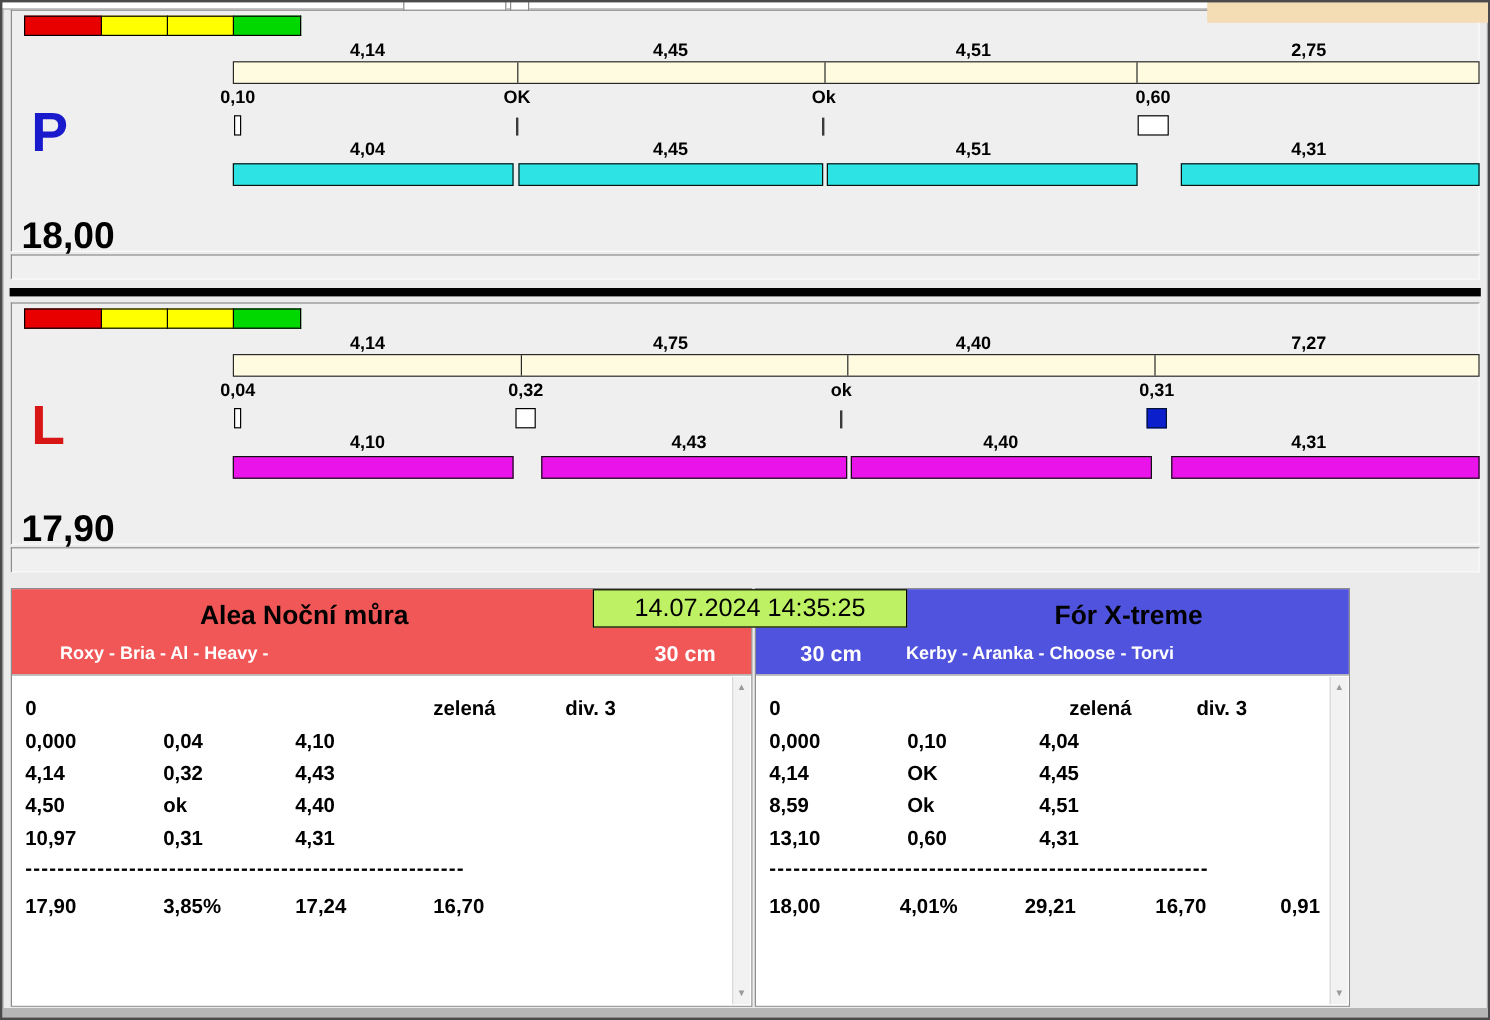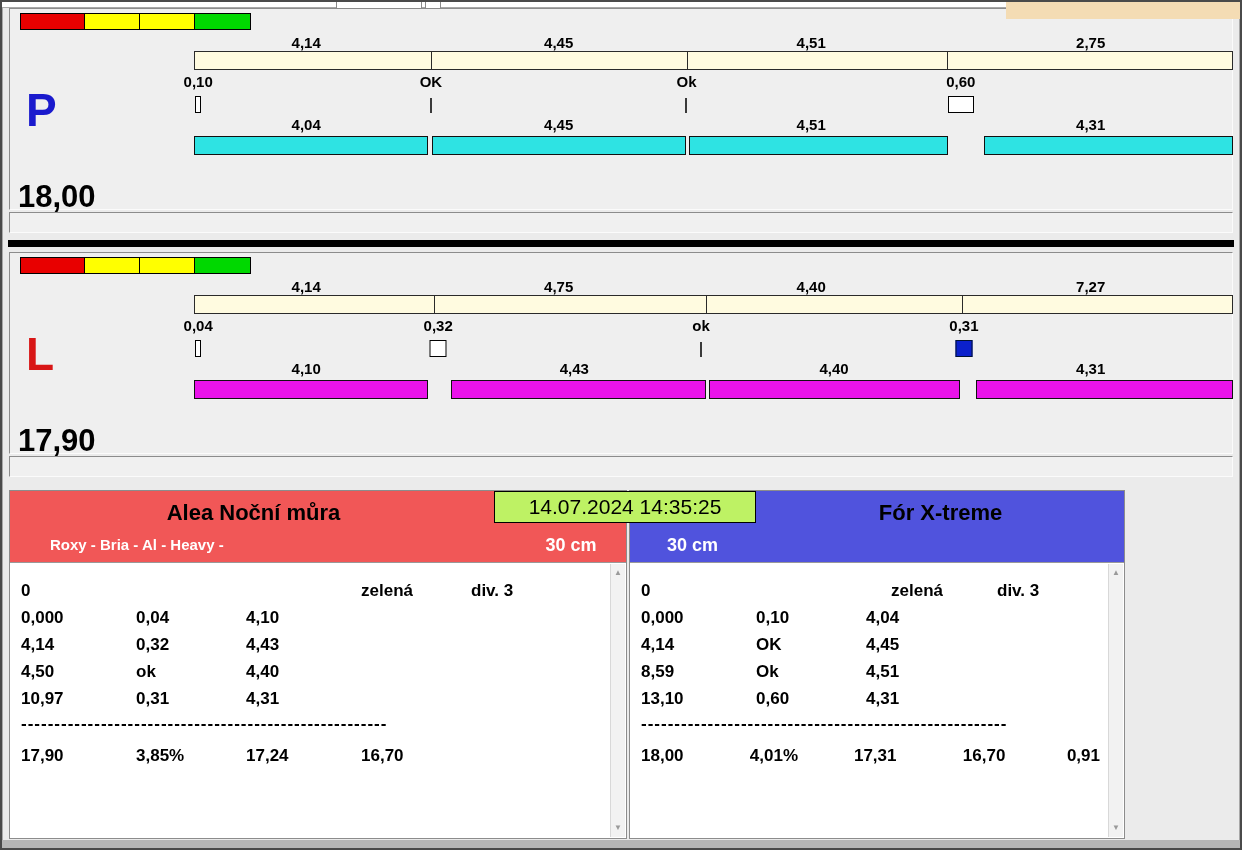--- a/index.html
+++ b/index.html
@@ -256,6 +256,7 @@
       <div class="ttitle">Fór X-treme</div>
       <div class="tsub">
         <span class="tsize">30 cm</span>
+        <span class="tmembers">Kerby - Aranka - Choose - Torvi</span>
       </div>
     </header>
     <div class="tbody">

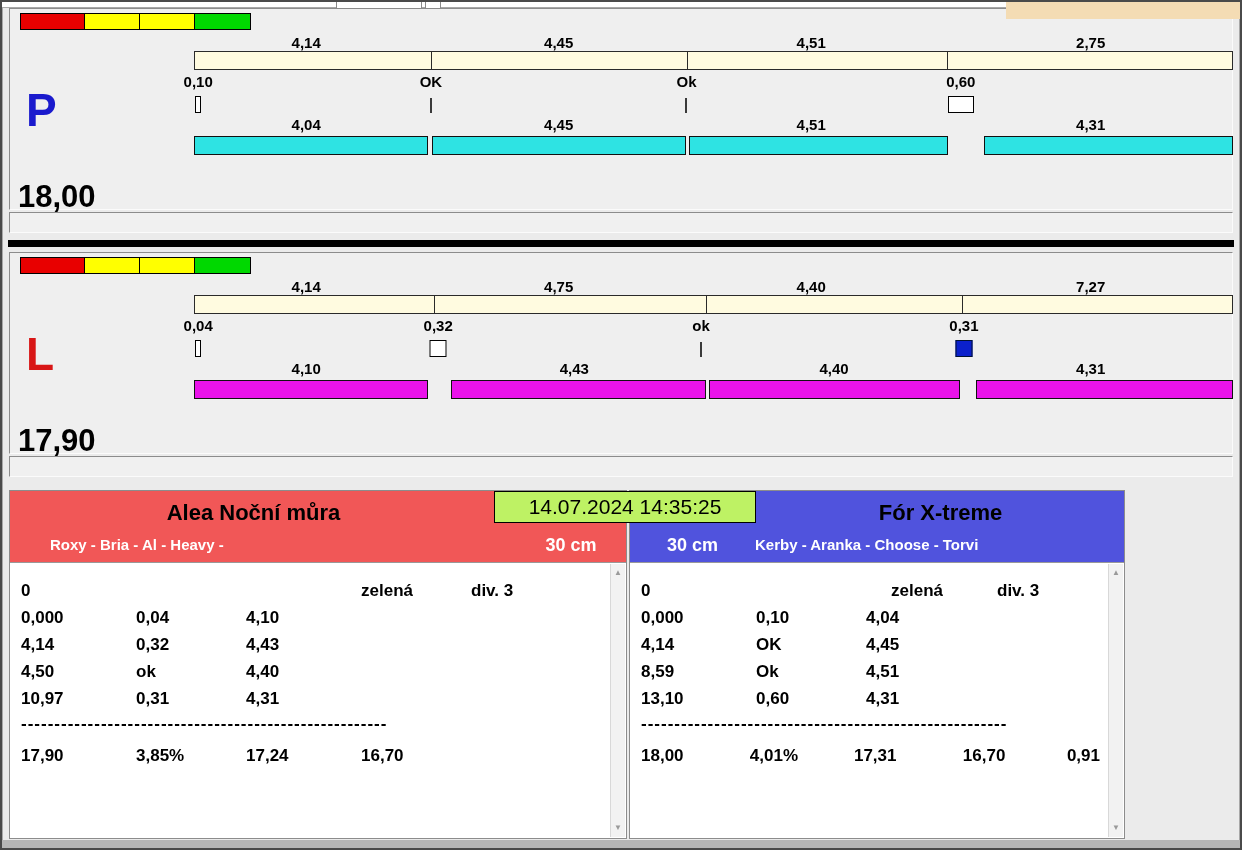--- a/index.html
+++ b/index.html
@@ -289,7 +289,7 @@
       <div class="trow tsum">
         <span class="cc1">18,00</span>
         <span class="cc2">4,01%</span>
-        <span class="cc3">17,31</span>
+        <span class="cc3">29,21</span>
         <span class="cc4">16,70</span>
         <span class="cc5">0,91</span>
       </div>

